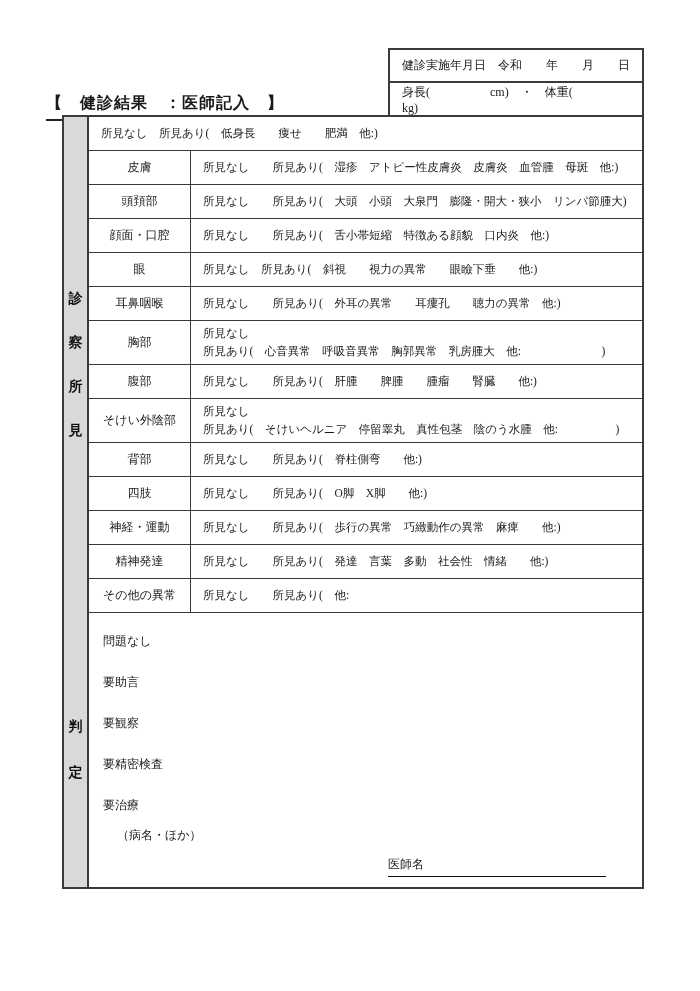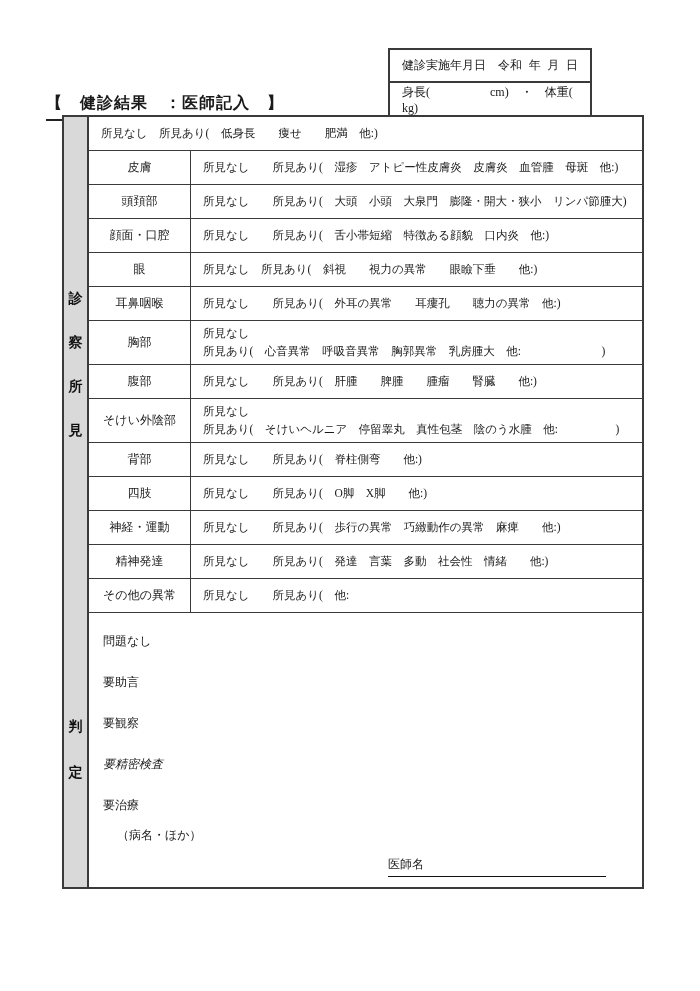--- a/index.html
+++ b/index.html
@@ -11,7 +11,7 @@
   }
   
   .date-box {
-    position:absolute; left:388px; top:48px; width:204px; height:70px;
+    position:absolute; left:388px; top:48px; width:256px; height:70px;
     border:2px solid #3a3a3a; background:#fff;
   }
   .db-row { display:flex; align-items:center; padding:0 12px; font-size:12px; height:33px; }

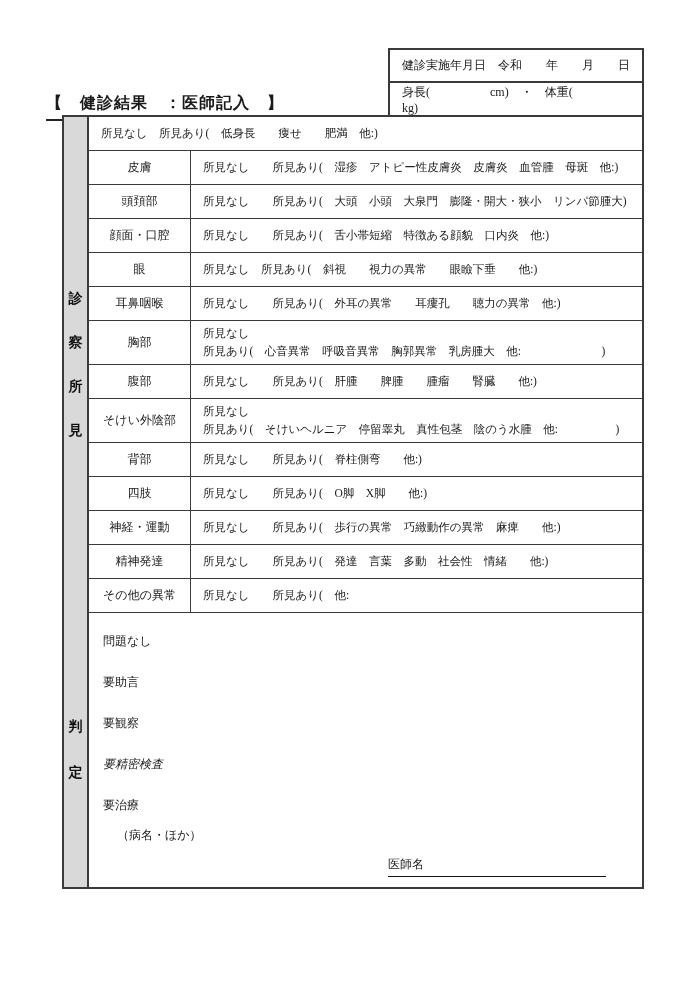--- a/index.html
+++ b/index.html
@@ -248,7 +248,7 @@
       <div class="judgment-item" style="top: 20px;">問題なし</div>
           <div class="judgment-item" style="top: 61px;">要助言</div>
           <div class="judgment-item" style="top: 102px;">要観察</div>
-          <div class="judgment-item" style="top: 143px; font-style: italic;">要精密検査</div>
+          <div class="judgment-item" style="top: 143px;">要精密検査</div>
           <div class="judgment-item" style="top: 184px;">要治療</div>
         </div>
     </div>

